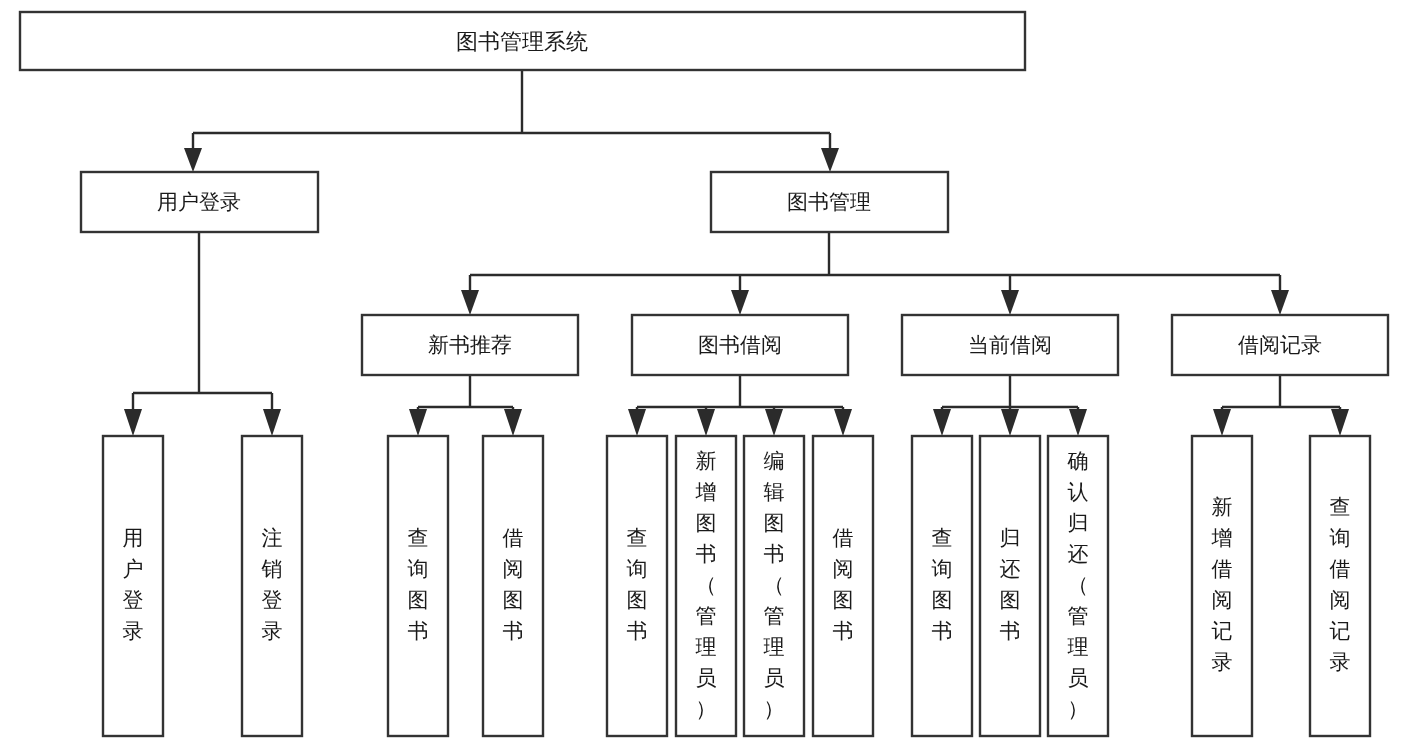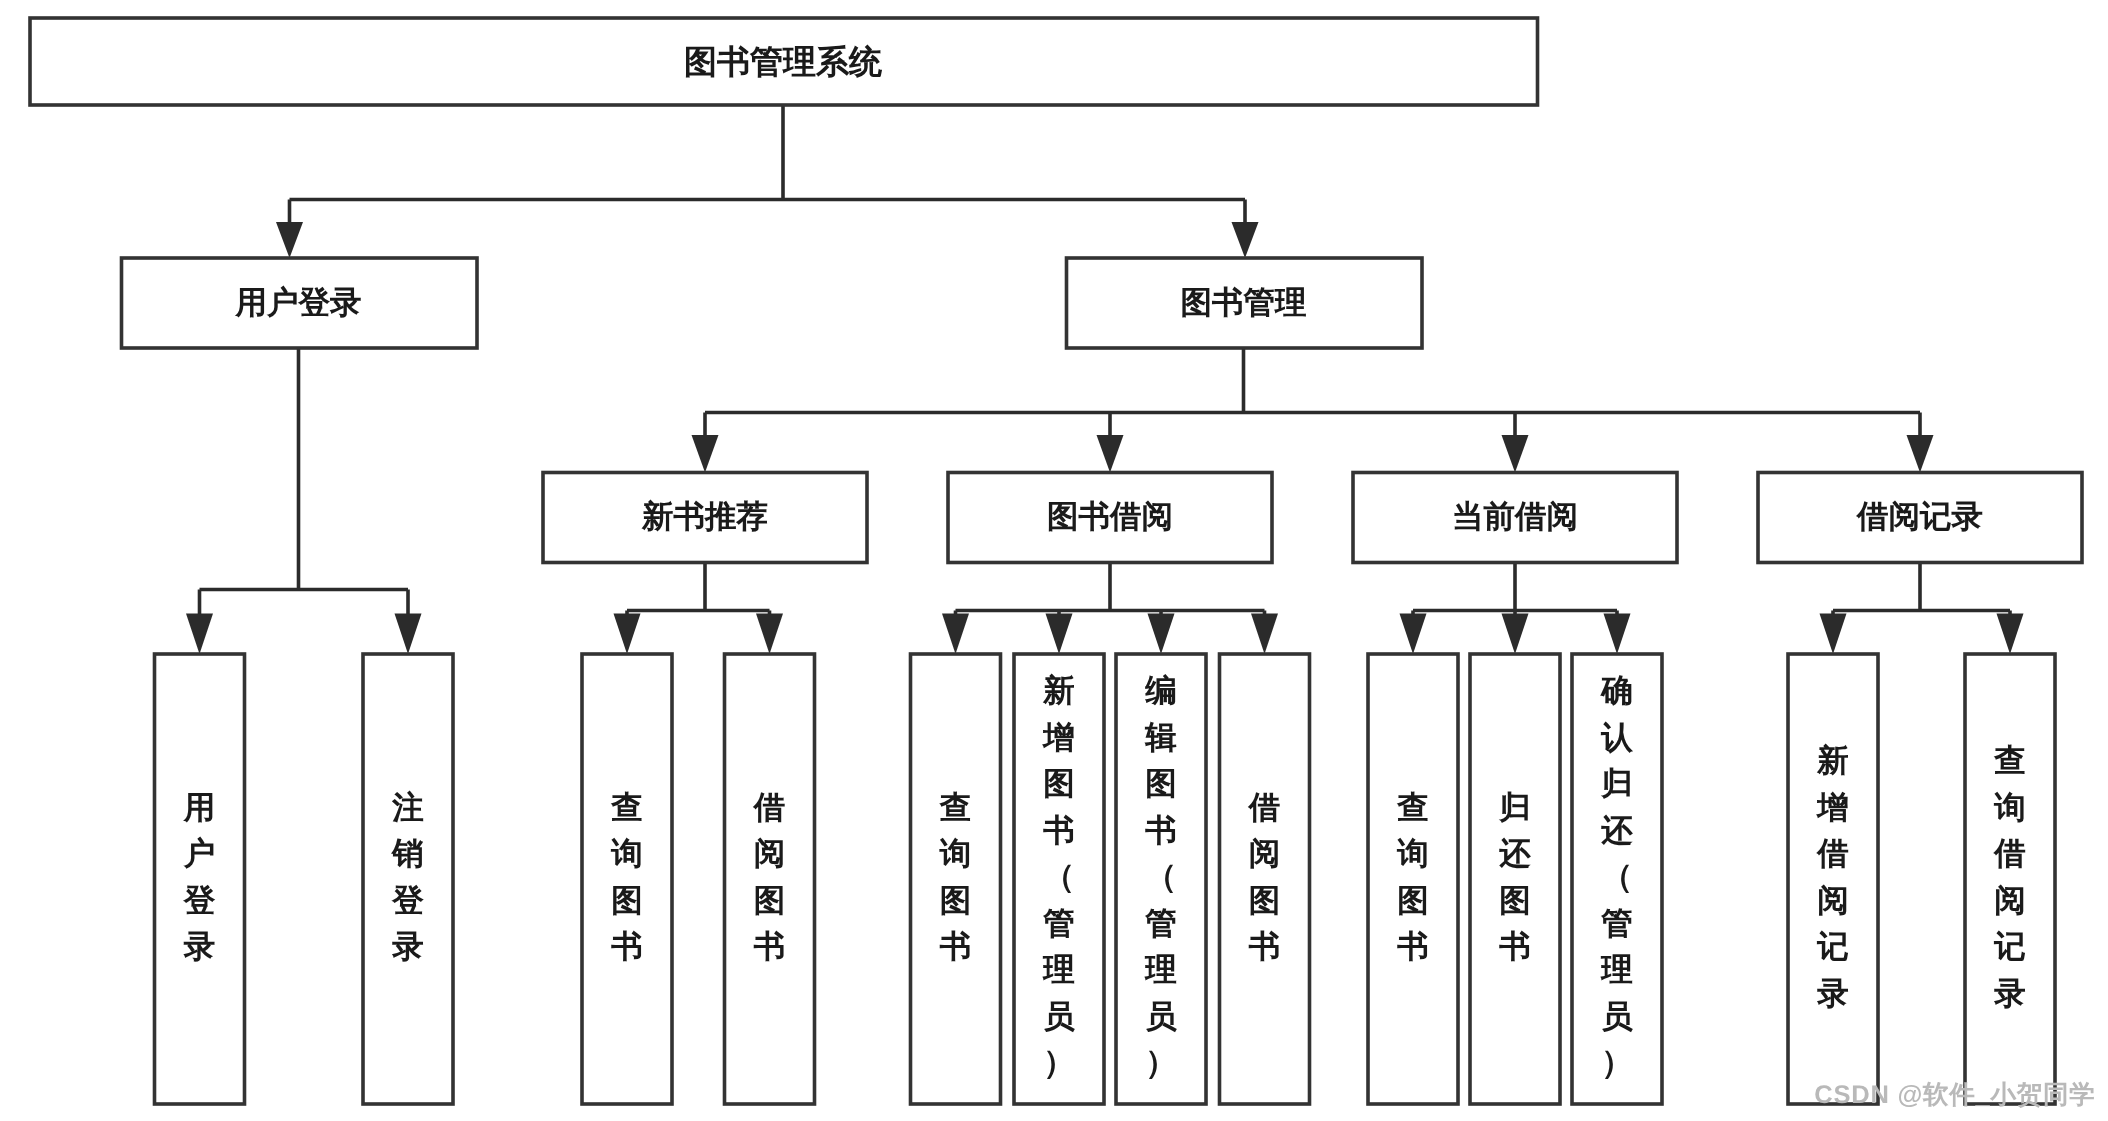--- a/index.html
+++ b/index.html
@@ -17,7 +17,6 @@
     height: 747px;
     background: #ffffff;
     overflow: hidden;
-    font-weight: bold;
   }
   svg.diagram-canvas {
     position: absolute;

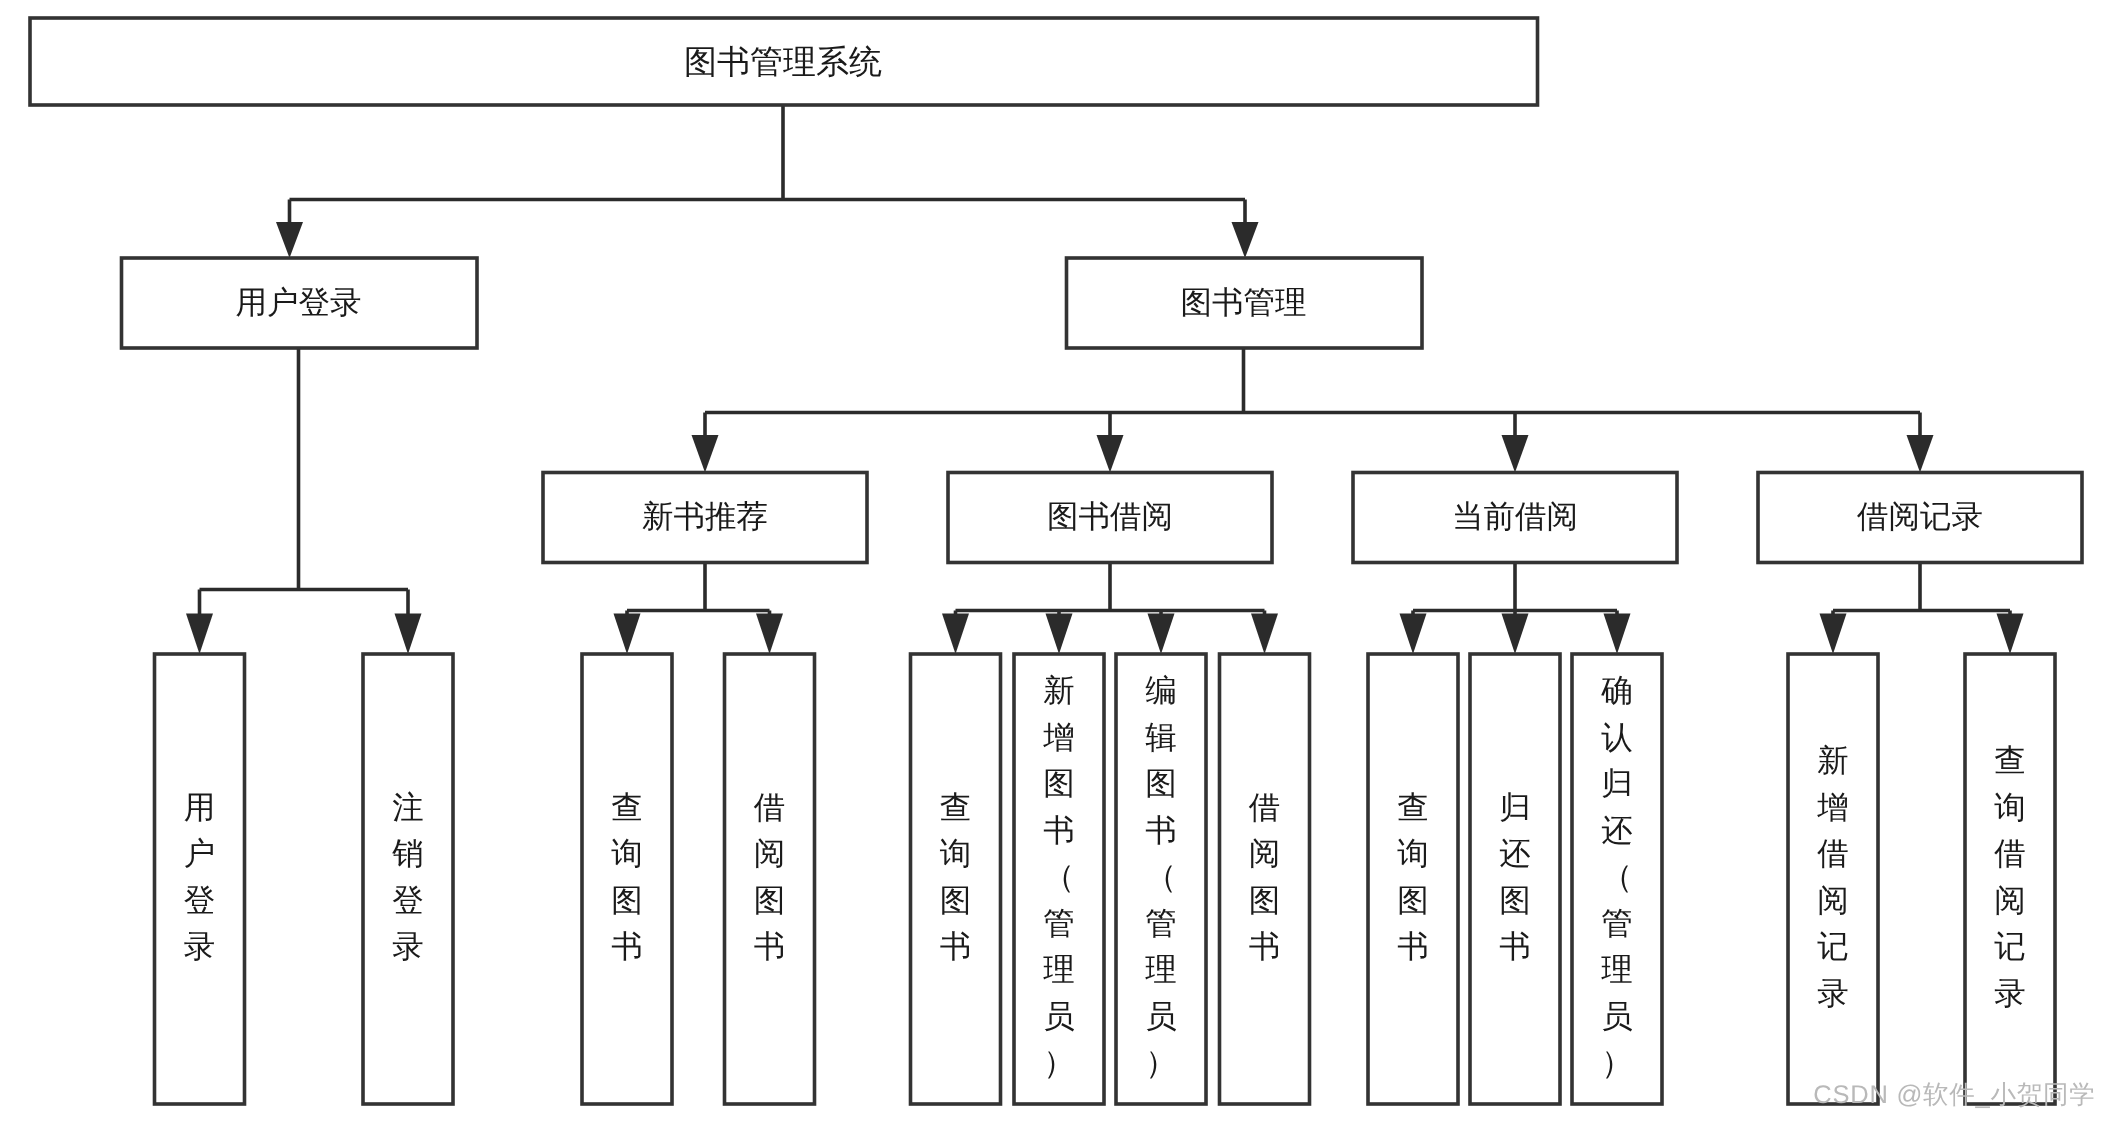--- a/index.html
+++ b/index.html
@@ -214,7 +214,6 @@
 
   </svg>
 
-  <div class="watermark">CSDN @软件_小贺同学</div>
 
 </div>
 

